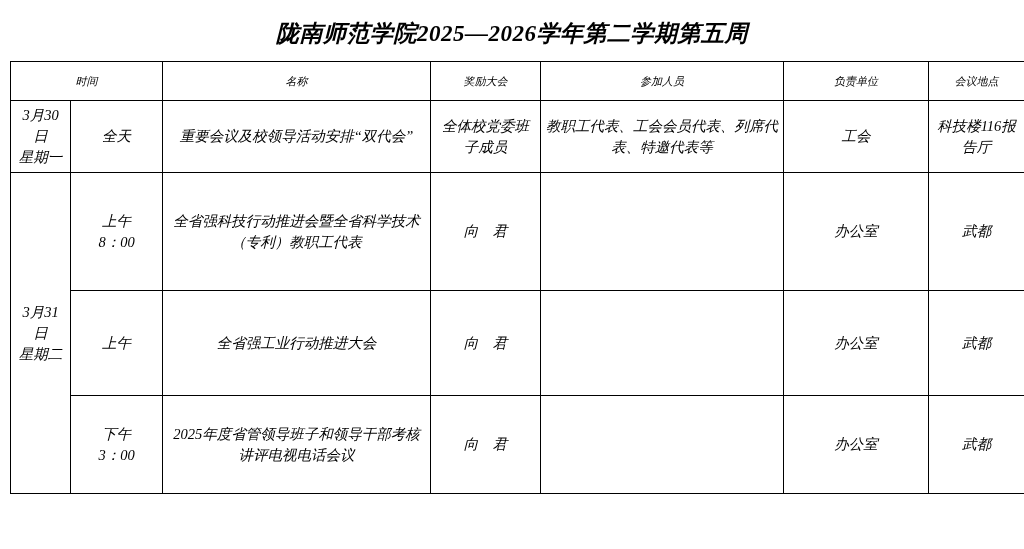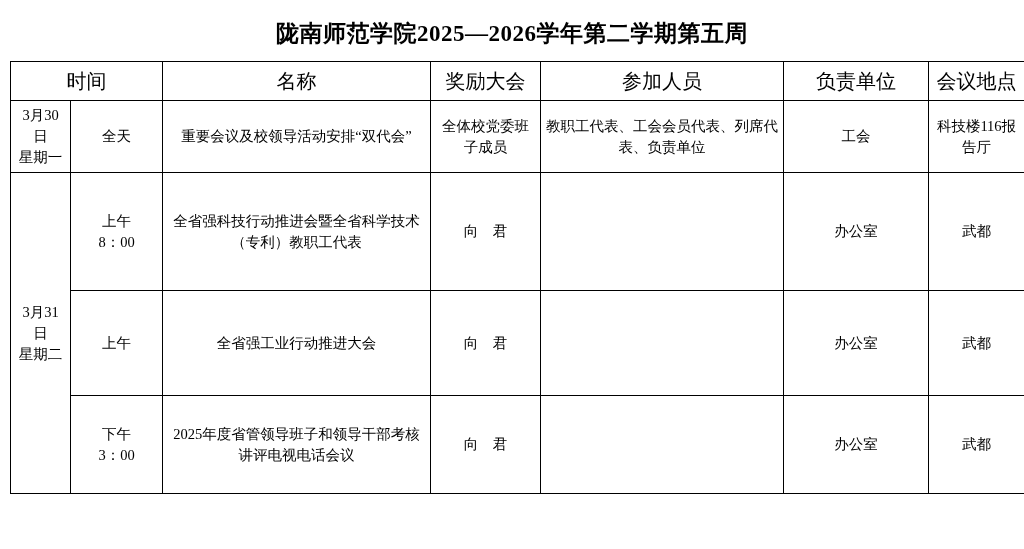--- a/index.html
+++ b/index.html
@@ -20,6 +20,7 @@
     box-sizing: border-box;
     padding: 0 10px;
     position: relative;
+    font-style: italic;
   }
   .doc-title {
     text-align: center;

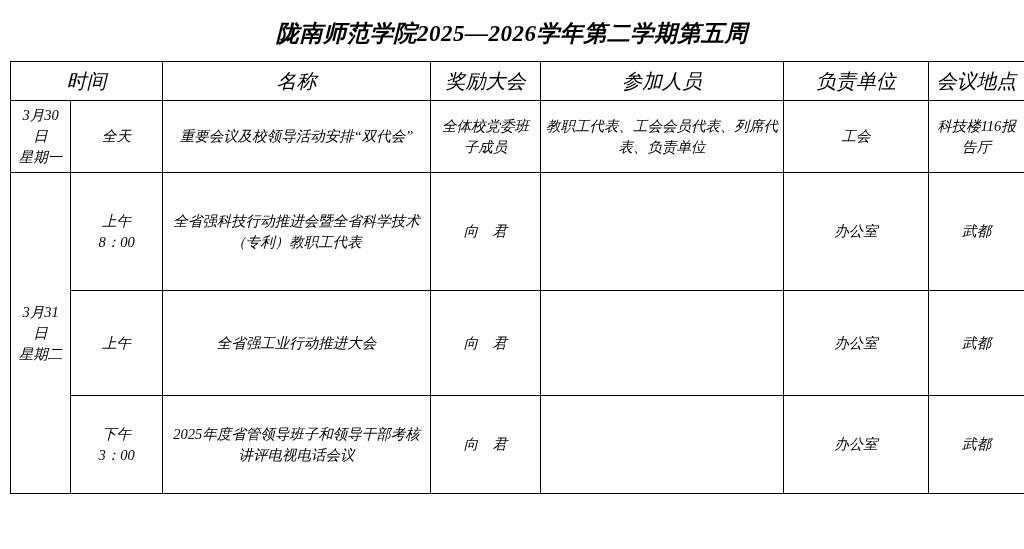--- a/index.html
+++ b/index.html
@@ -53,7 +53,7 @@
   table.schedule th {
     font-weight: normal;
     height: 30px;
-    font-size: 20px;
+    font-size: 11px;
   }
   col.c-date   { width: 60px; }
   col.c-time   { width: 92px; }

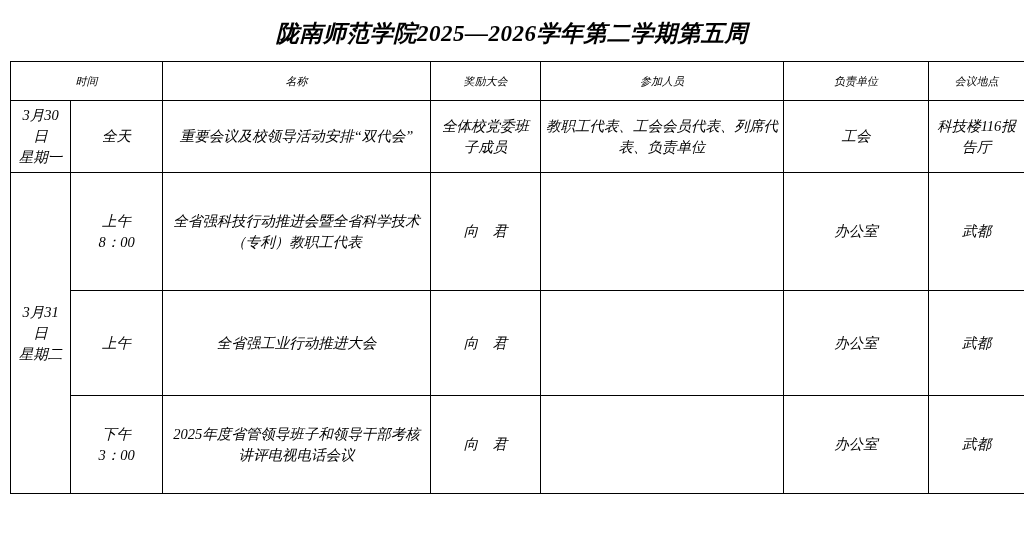--- a/index.html
+++ b/index.html
@@ -116,7 +116,7 @@
         <td>全天</td>
         <td class="name-cell">重要会议及校领导活动安排“双代会”</td>
         <td class="leader-cell">全体校党委班子成员</td>
-        <td class="people-cell">教职工代表、工会会员代表、列席代表、负责单位</td>
+        <td class="people-cell">教职工代表、工会会员代表、列席代表、特邀代表等</td>
         <td>工会</td>
         <td>科技楼116报告厅</td>
       </tr>

